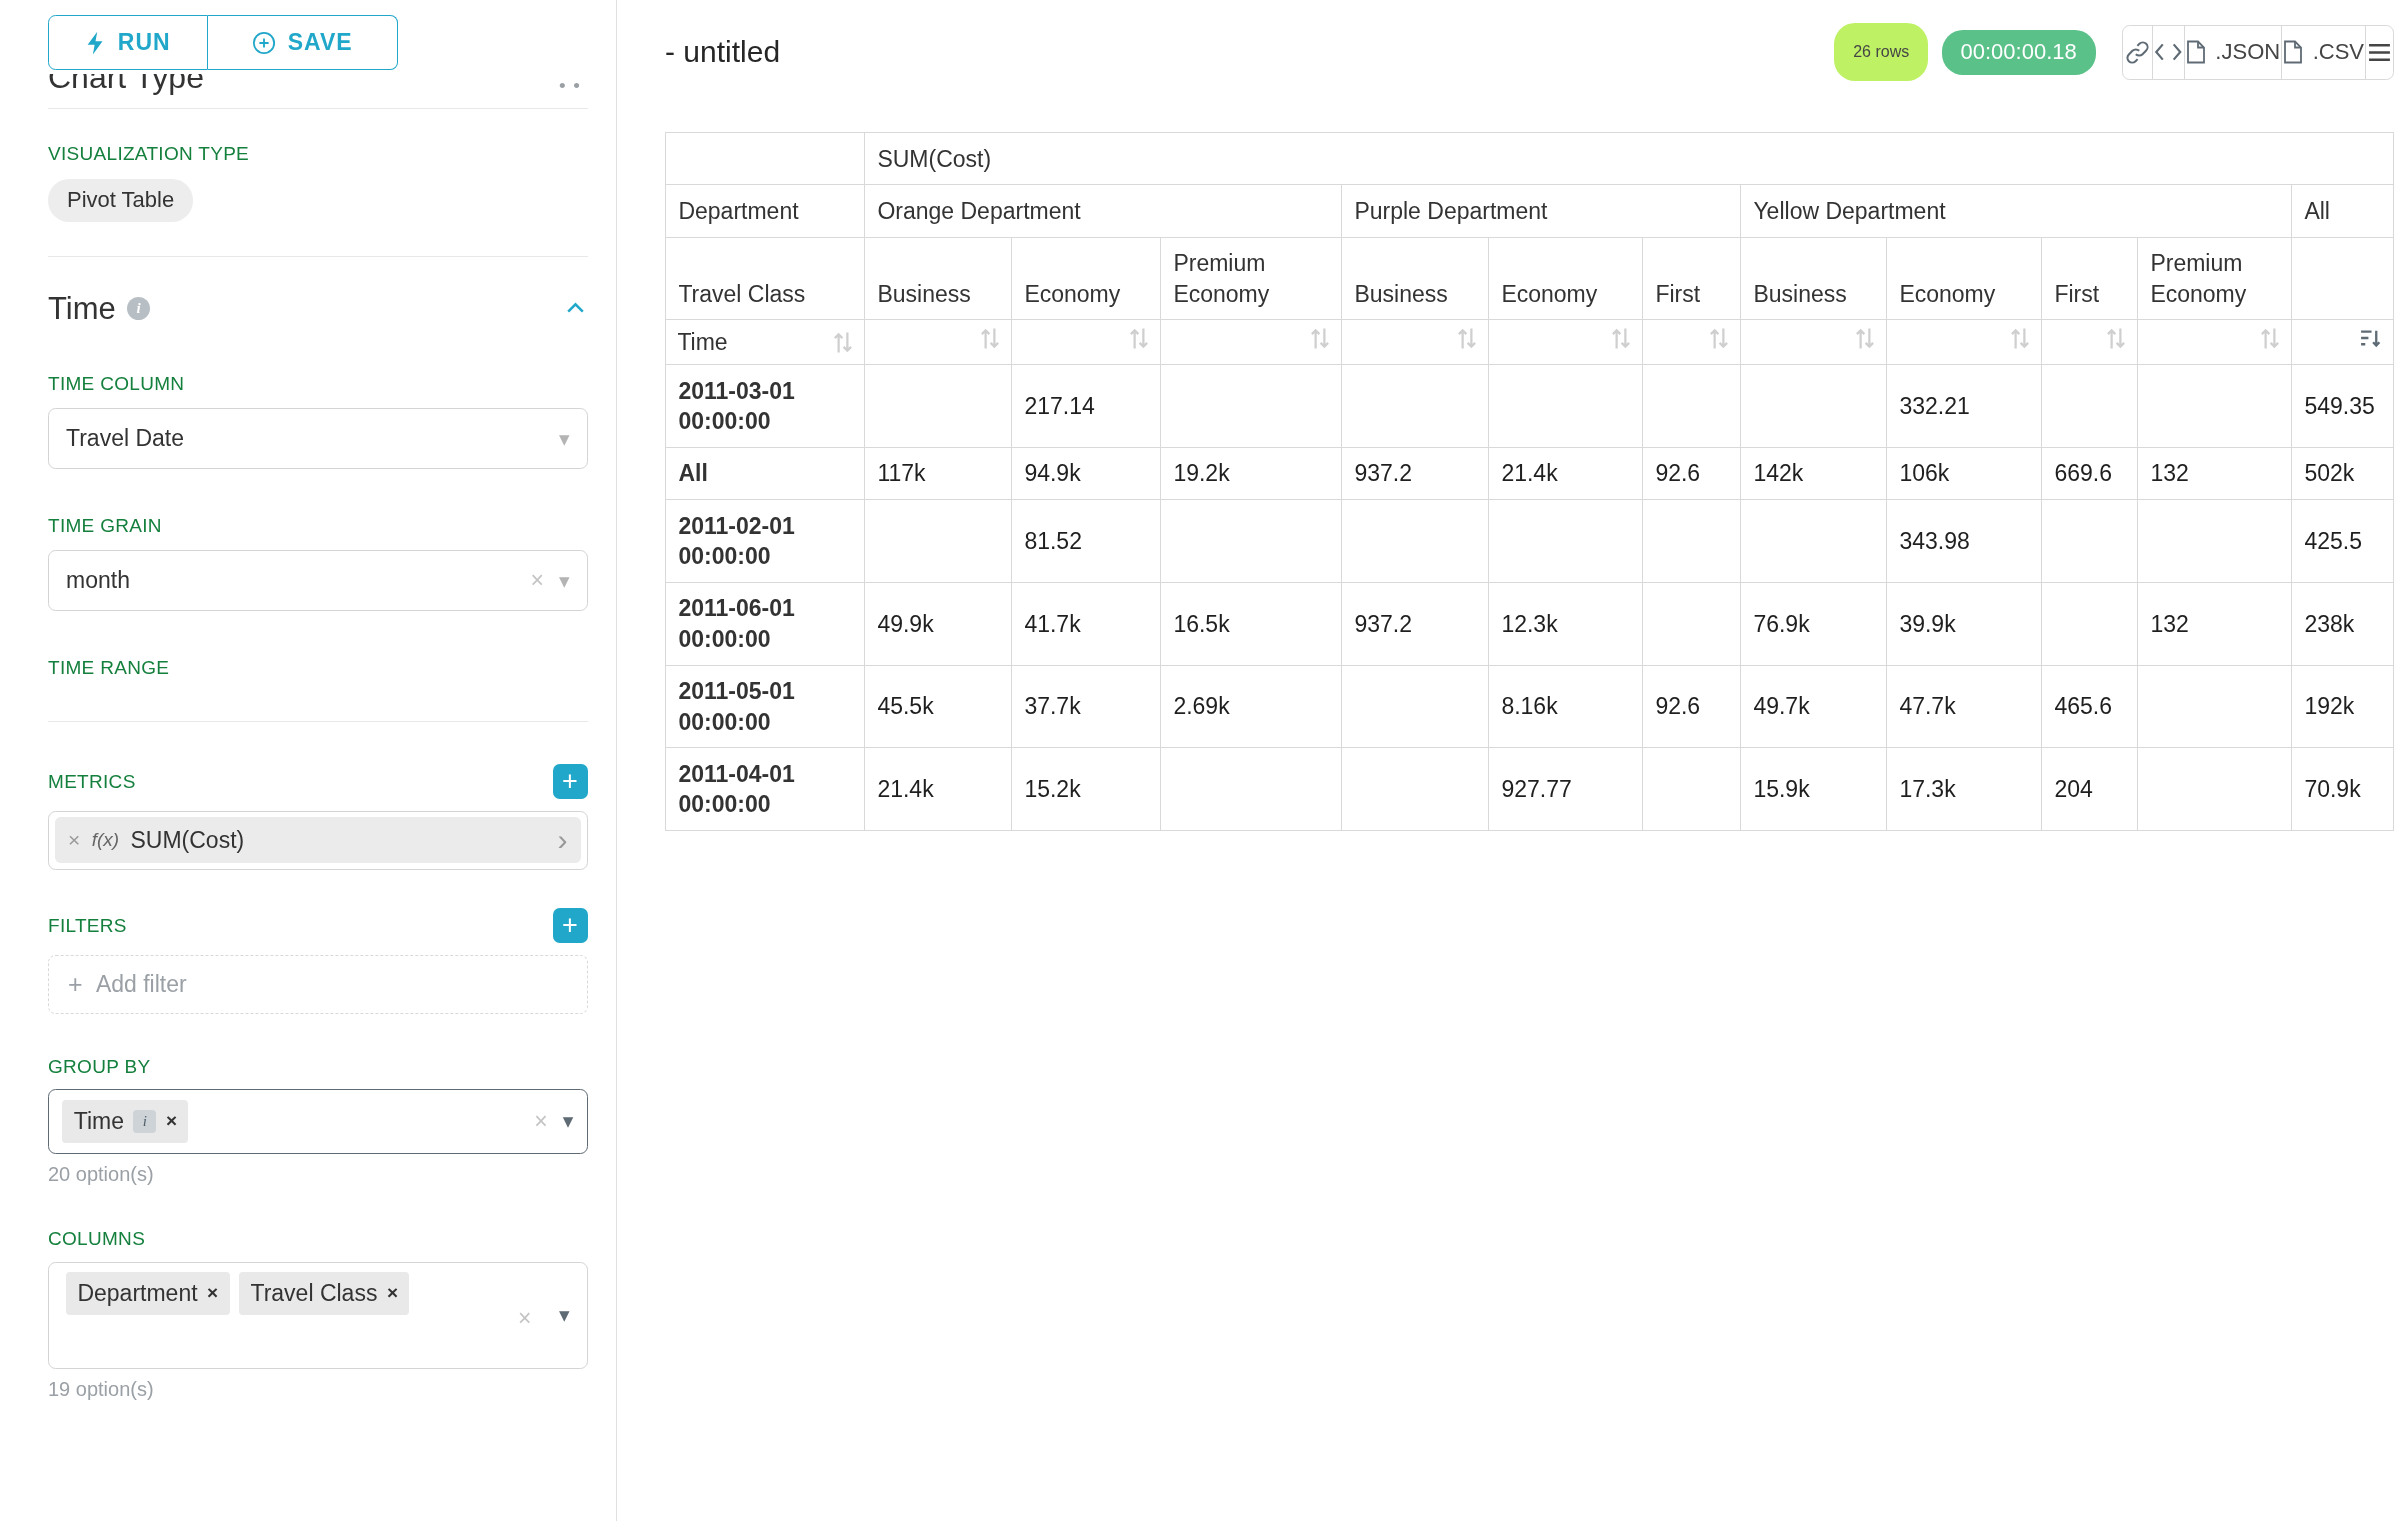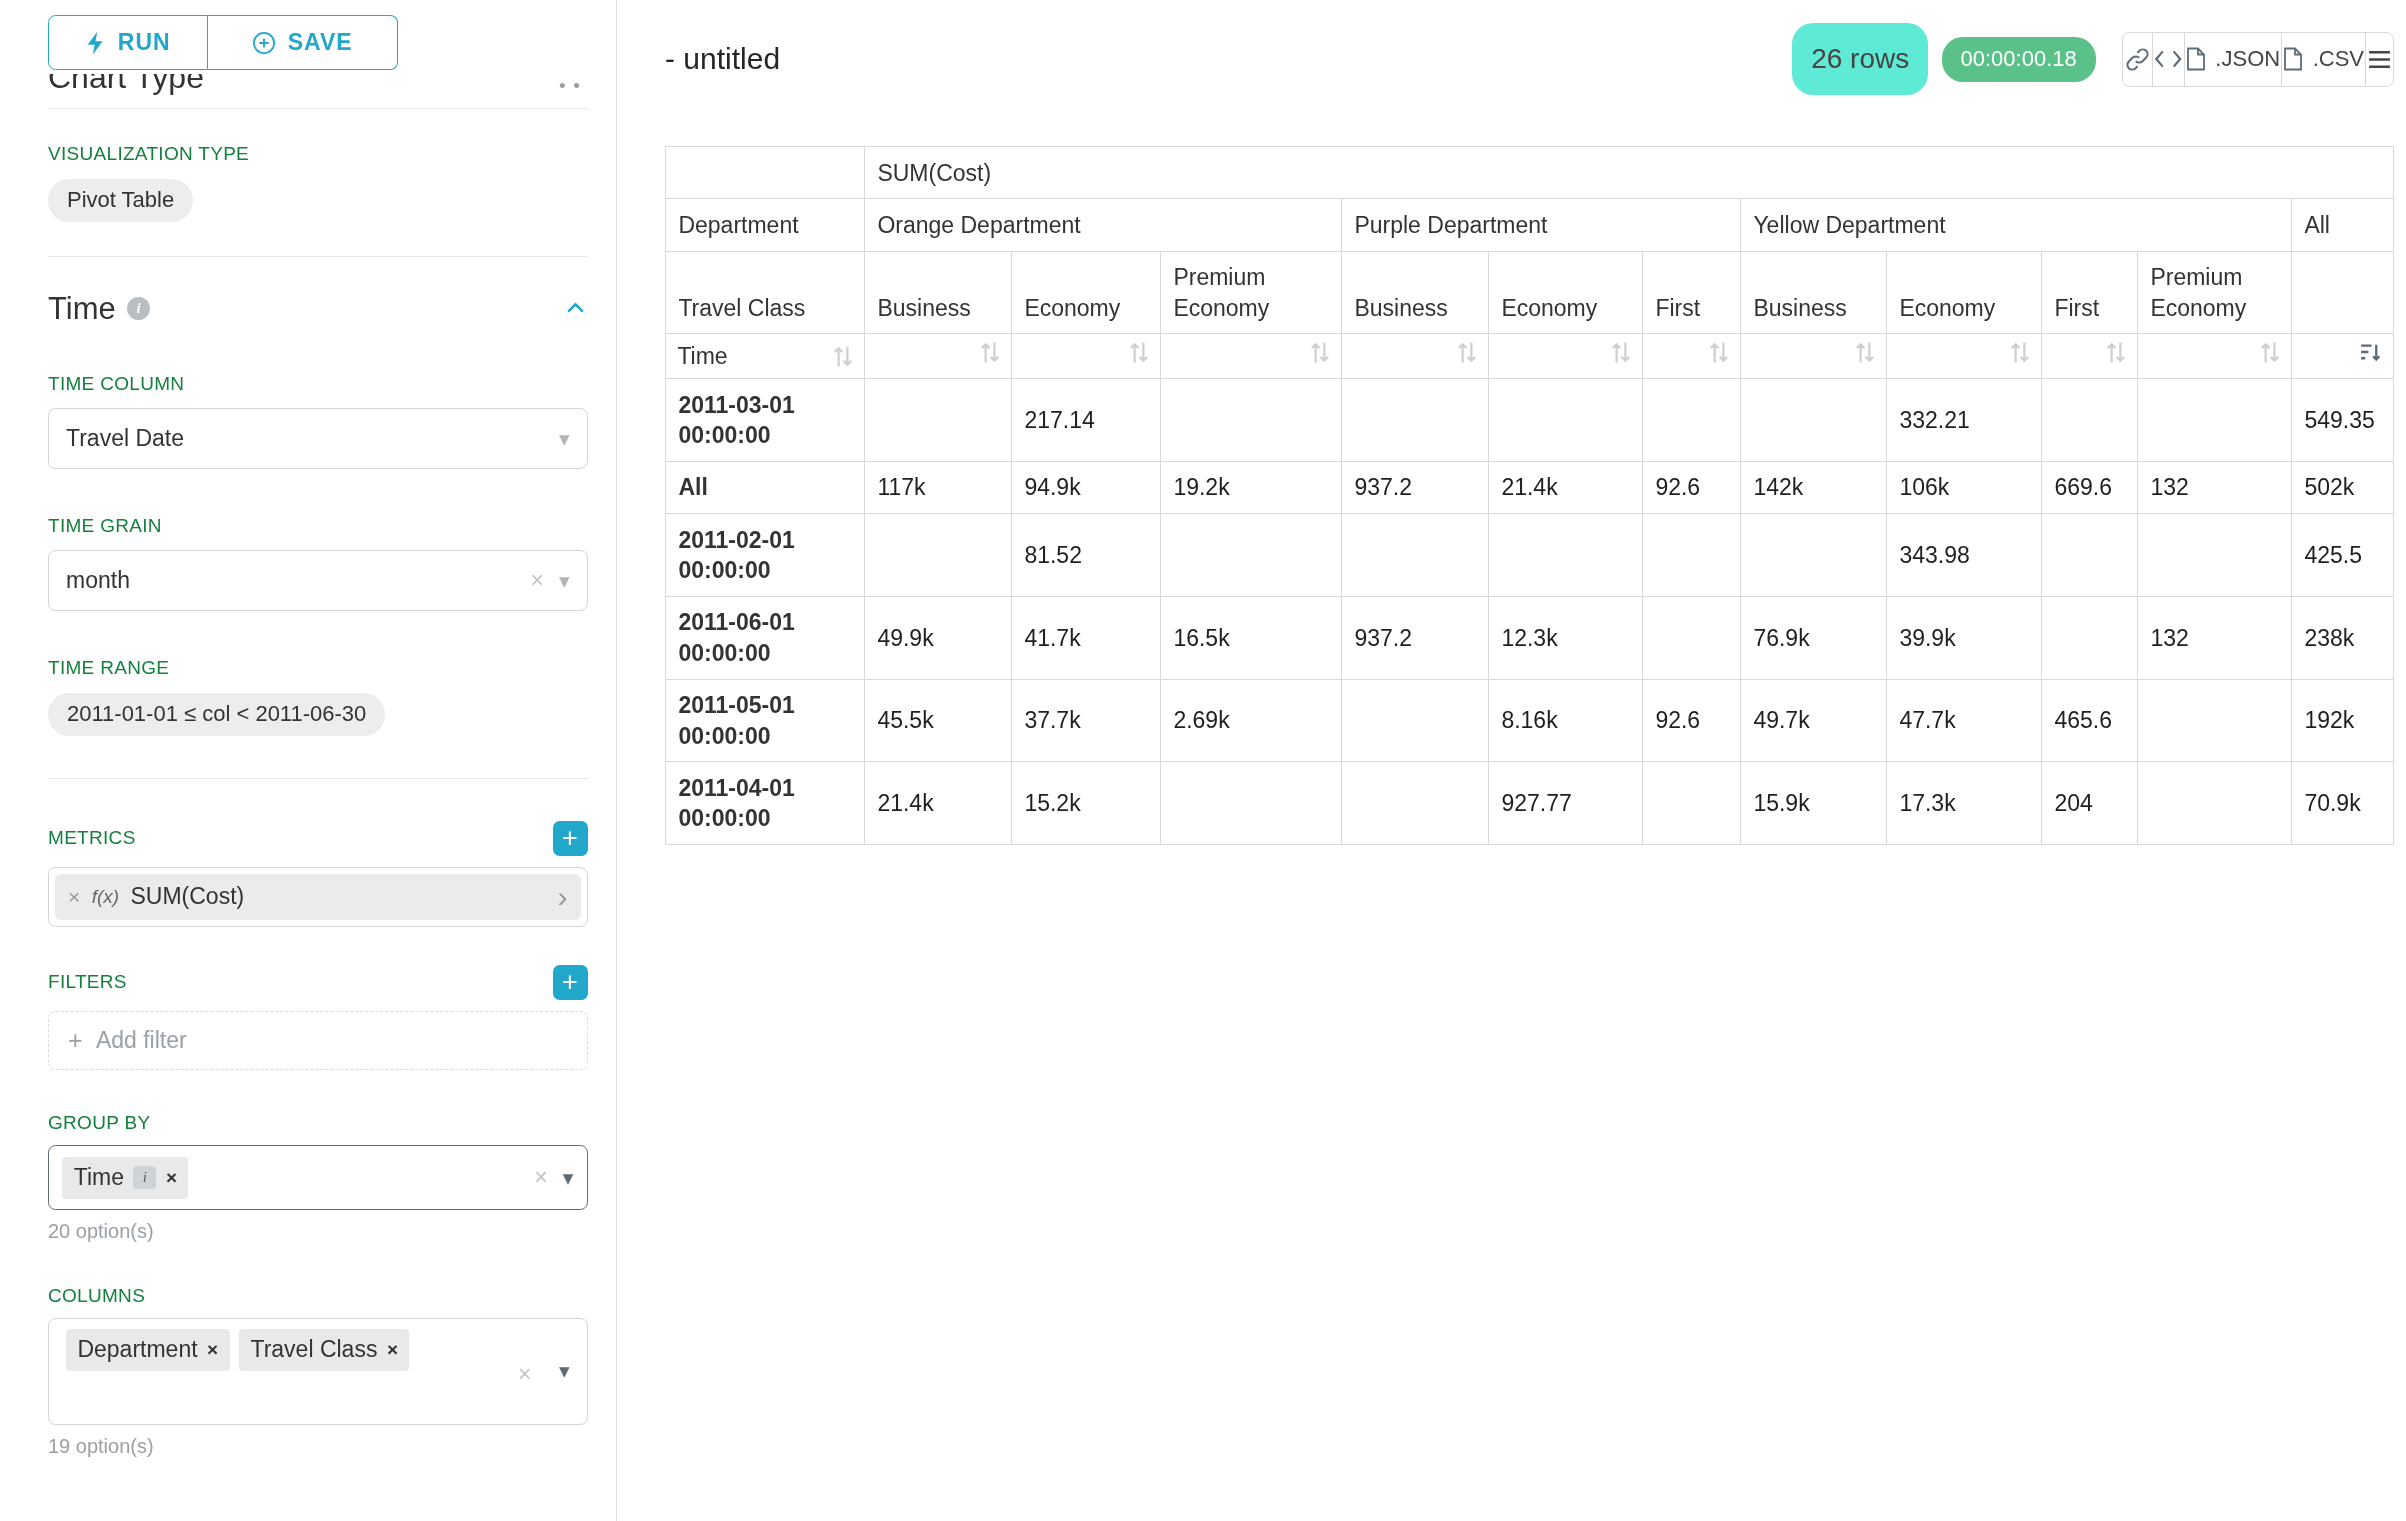--- a/index.html
+++ b/index.html
@@ -77,7 +77,7 @@
   .header-row { display: flex; align-items: center; width: 1729px; }
   .title { font-size: 30px; color: #262626; font-weight: 500; cursor: text; }
   .badges { margin-left: auto; display: flex; align-items: center; gap: 13.3px; }
-  .badge-gray { background: #5eead4; color: #454545; border-radius: 21px; padding: 20px 19px; font-size: 28px; }
+  .badge-gray { background: #bef264; color: #454545; border-radius: 21px; padding: 20px 19px; font-size: 16px; }
   .badge-green { background: #5ac189; color: #fff; border-radius: 21px; padding: 9.5px 19px; font-size: 22px; }
   .btn-group { display: flex; margin-left: 13.3px; }
   .btn-group button { display: flex; align-items: center; gap: 9.5px; height: 55px; padding: 0 1px;

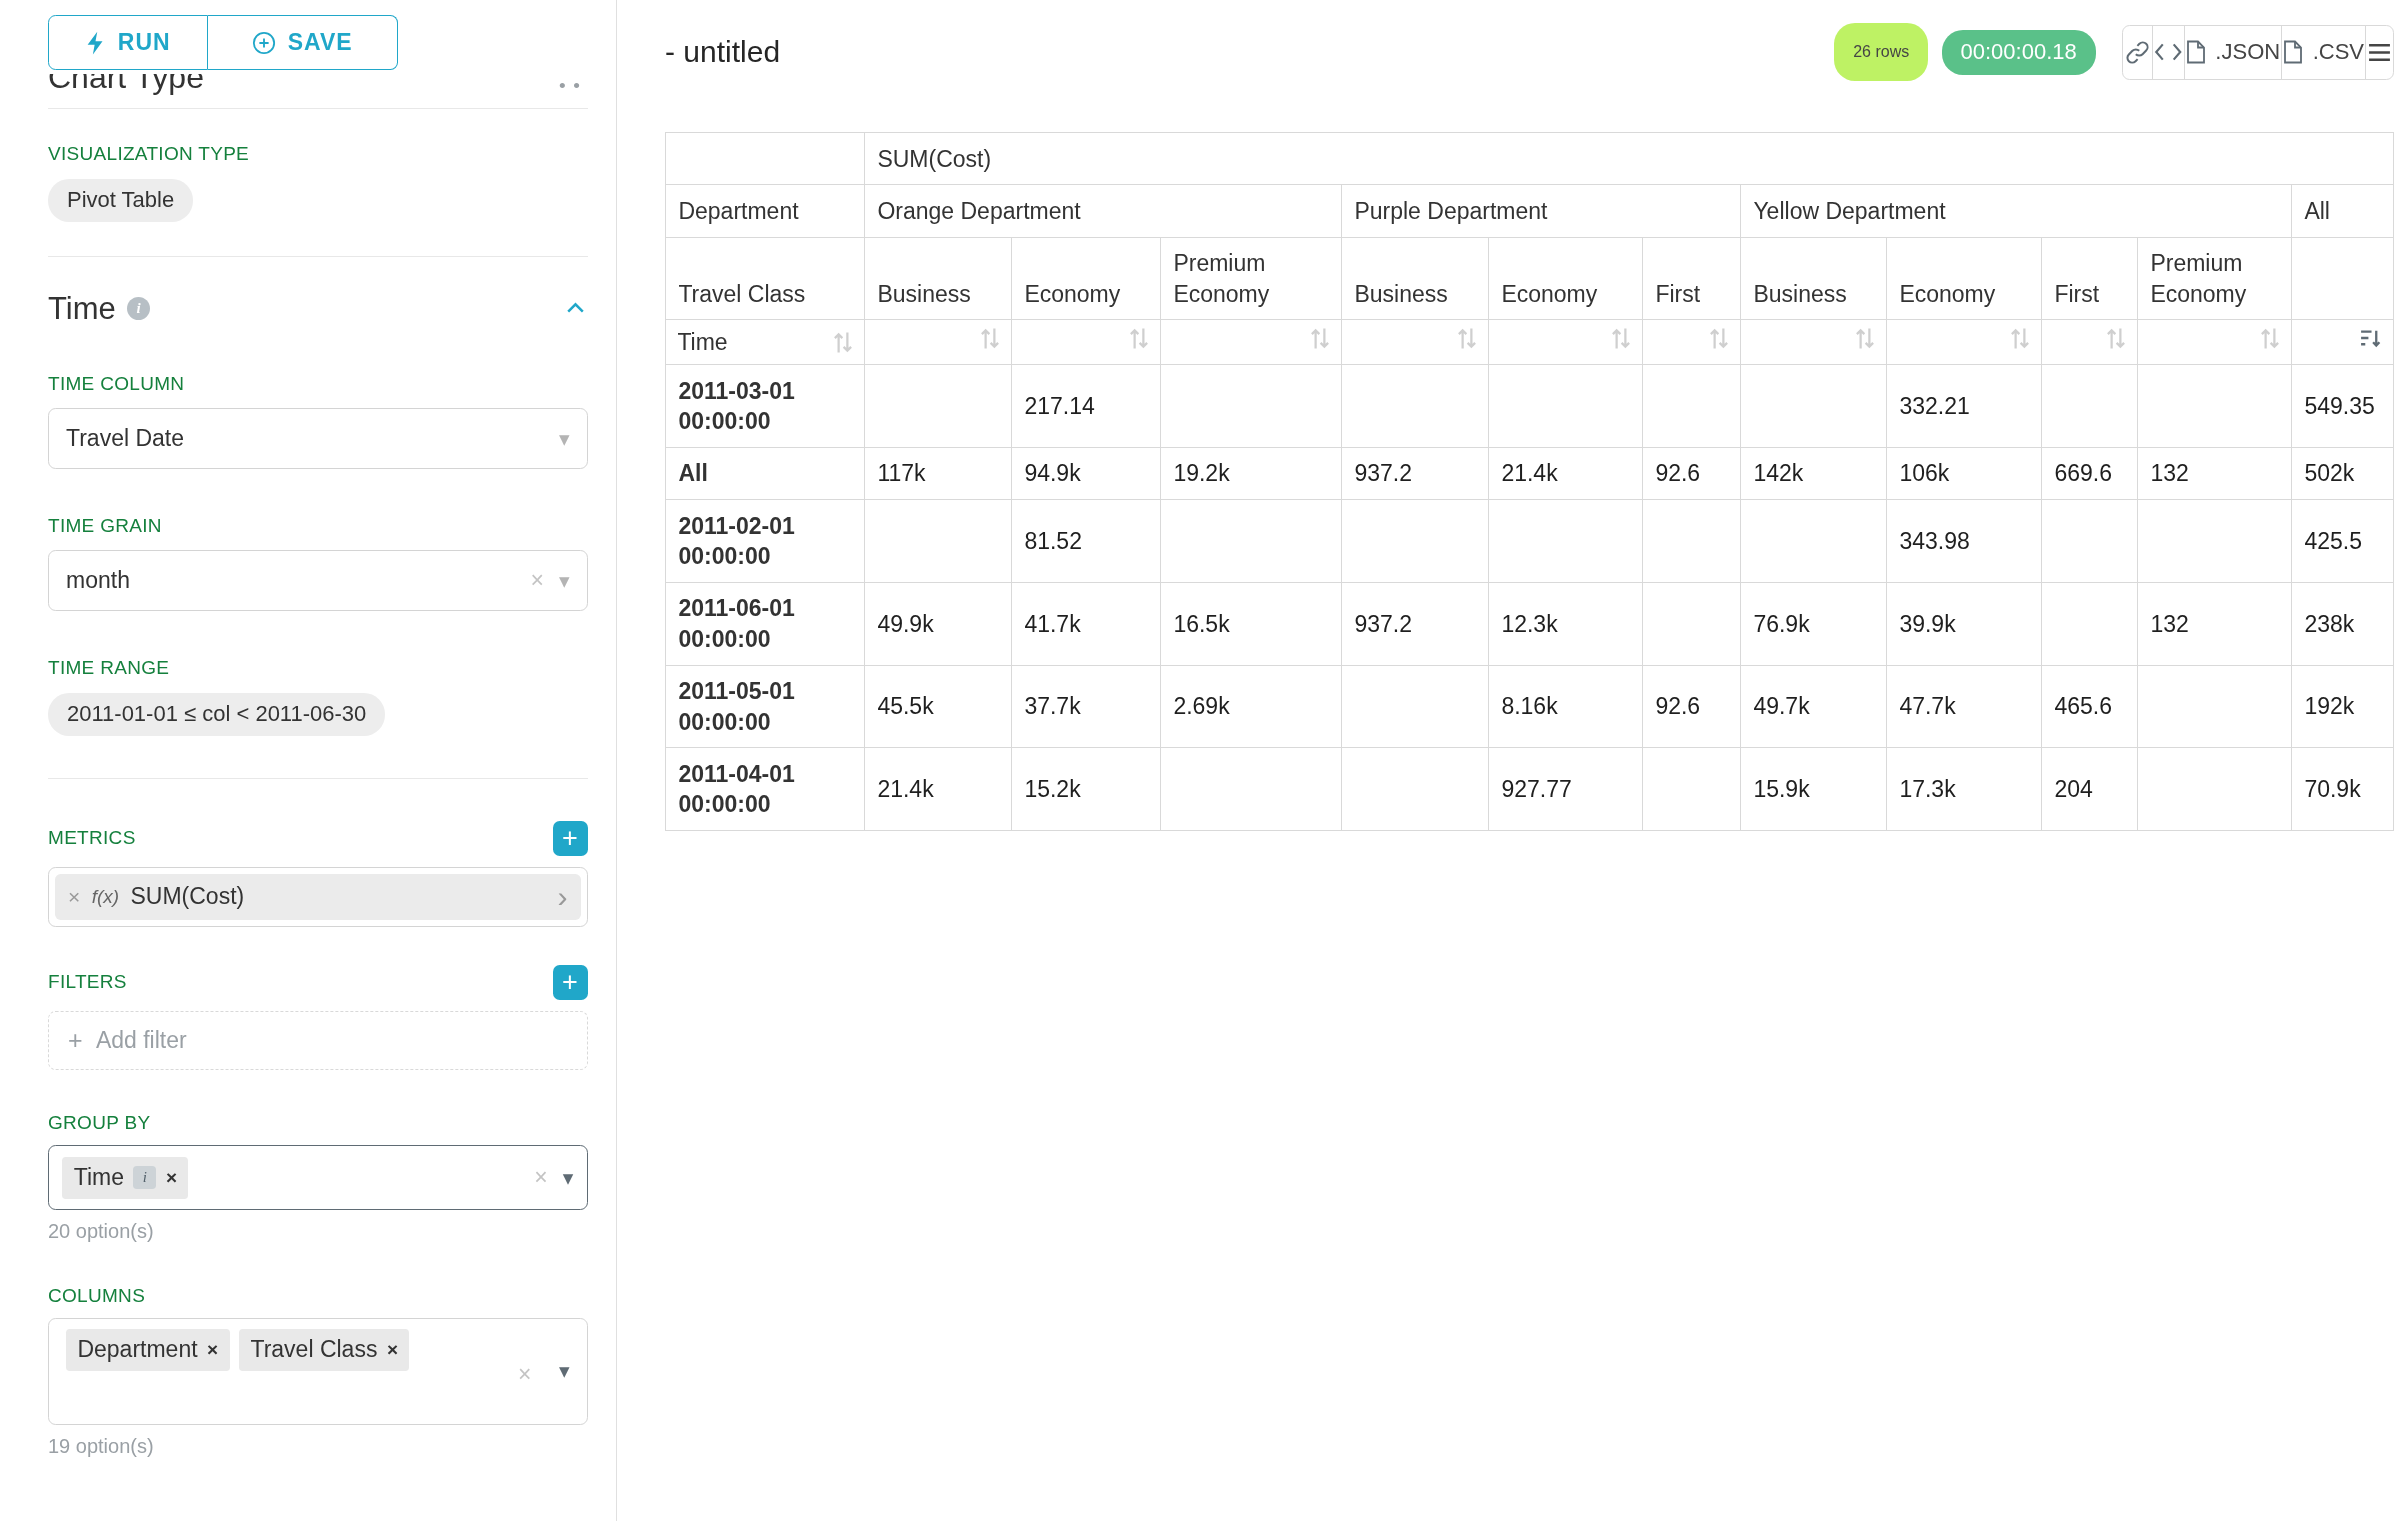--- a/index.html
+++ b/index.html
@@ -158,9 +158,6 @@
     </div>
 
     <div class="ctl-label sp48">TIME RANGE</div>
-    <div class="sp14">
-      <span class="pill">2011-01-01 ≤ col &lt; 2011-06-30</span>
-    </div>
 
     <hr class="divider sp44">
 

